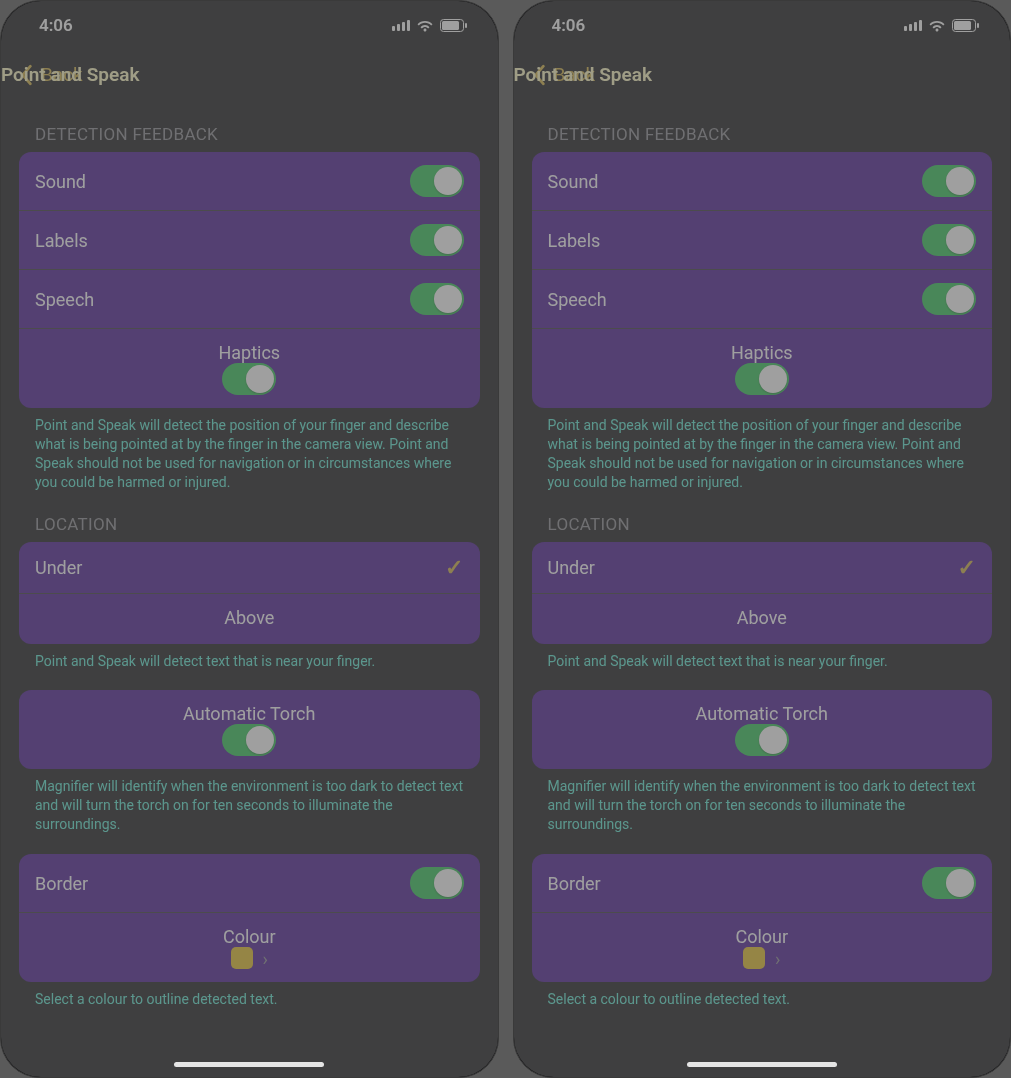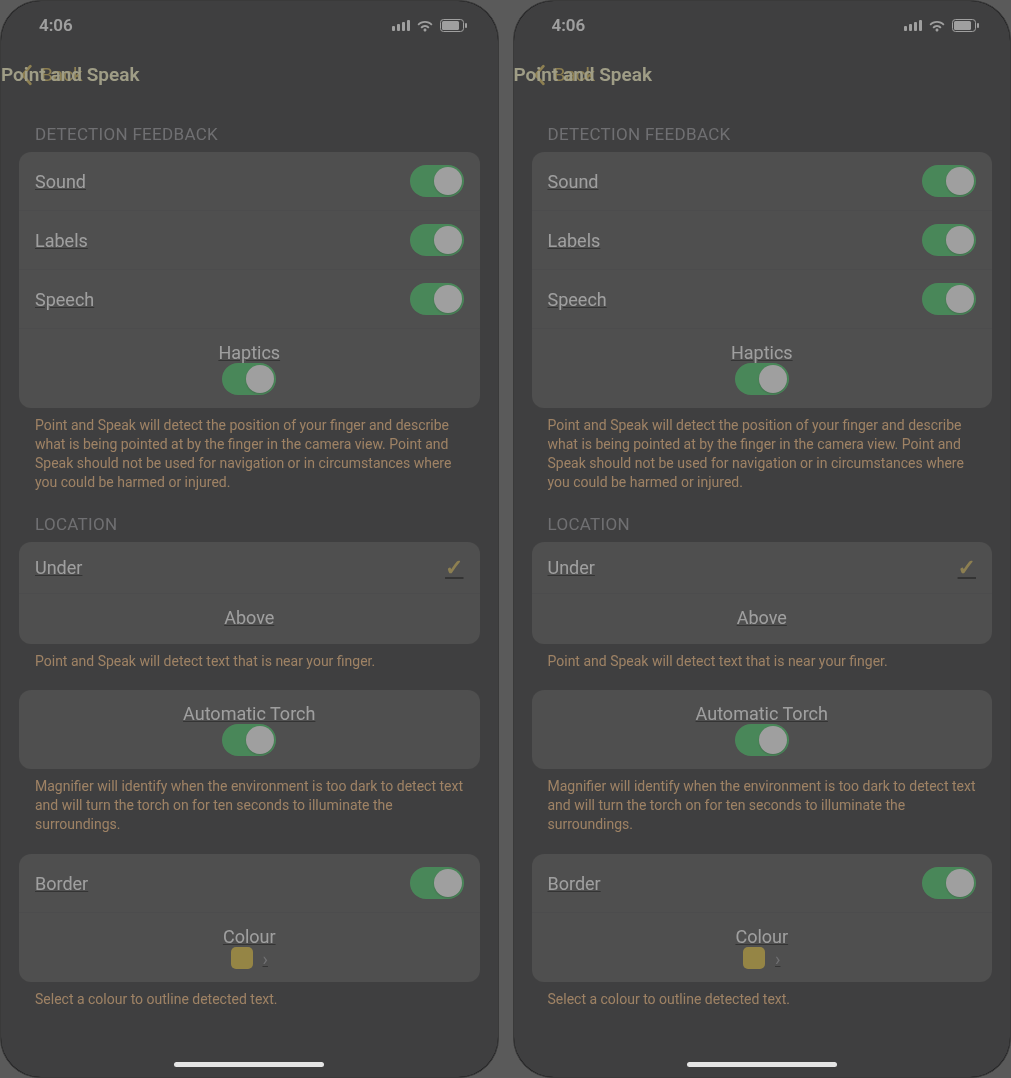--- a/index.html
+++ b/index.html
@@ -78,10 +78,9 @@
     text-transform: uppercase;
   }
   .group {
-    background: #404040;
+    background: #4c1d95;
     border-radius: 12px;
     overflow: hidden;
-    text-decoration: underline;
   }
   .row {
     display: flex;

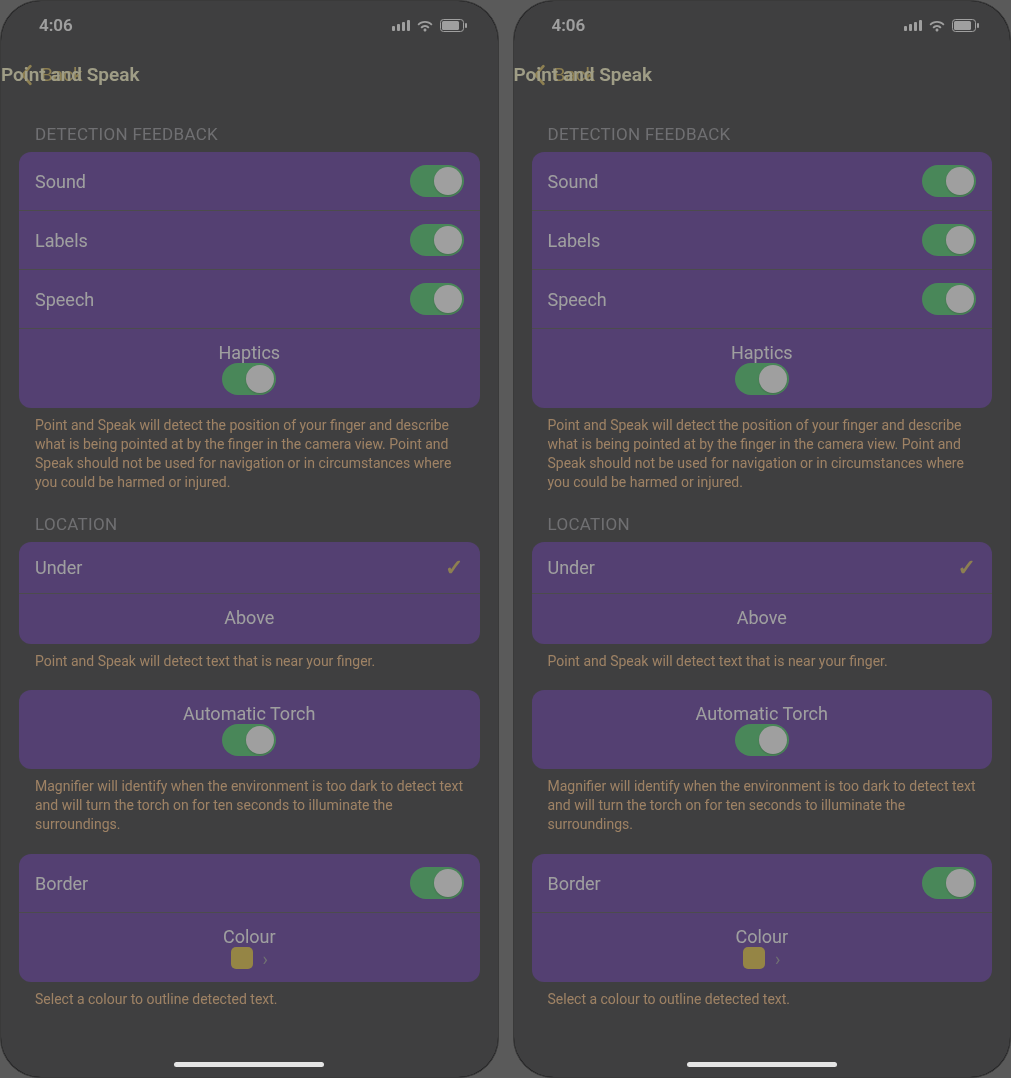--- a/index.html
+++ b/index.html
@@ -110,7 +110,7 @@
     box-shadow: 0 1px 2px rgba(0,0,0,0.3);
   }
   .footer {
-    color: #fdba74;
+    color: #5eead4;
     font-size: 14px;
     line-height: 1.35;
     padding: 8px 16px 6px 16px;

